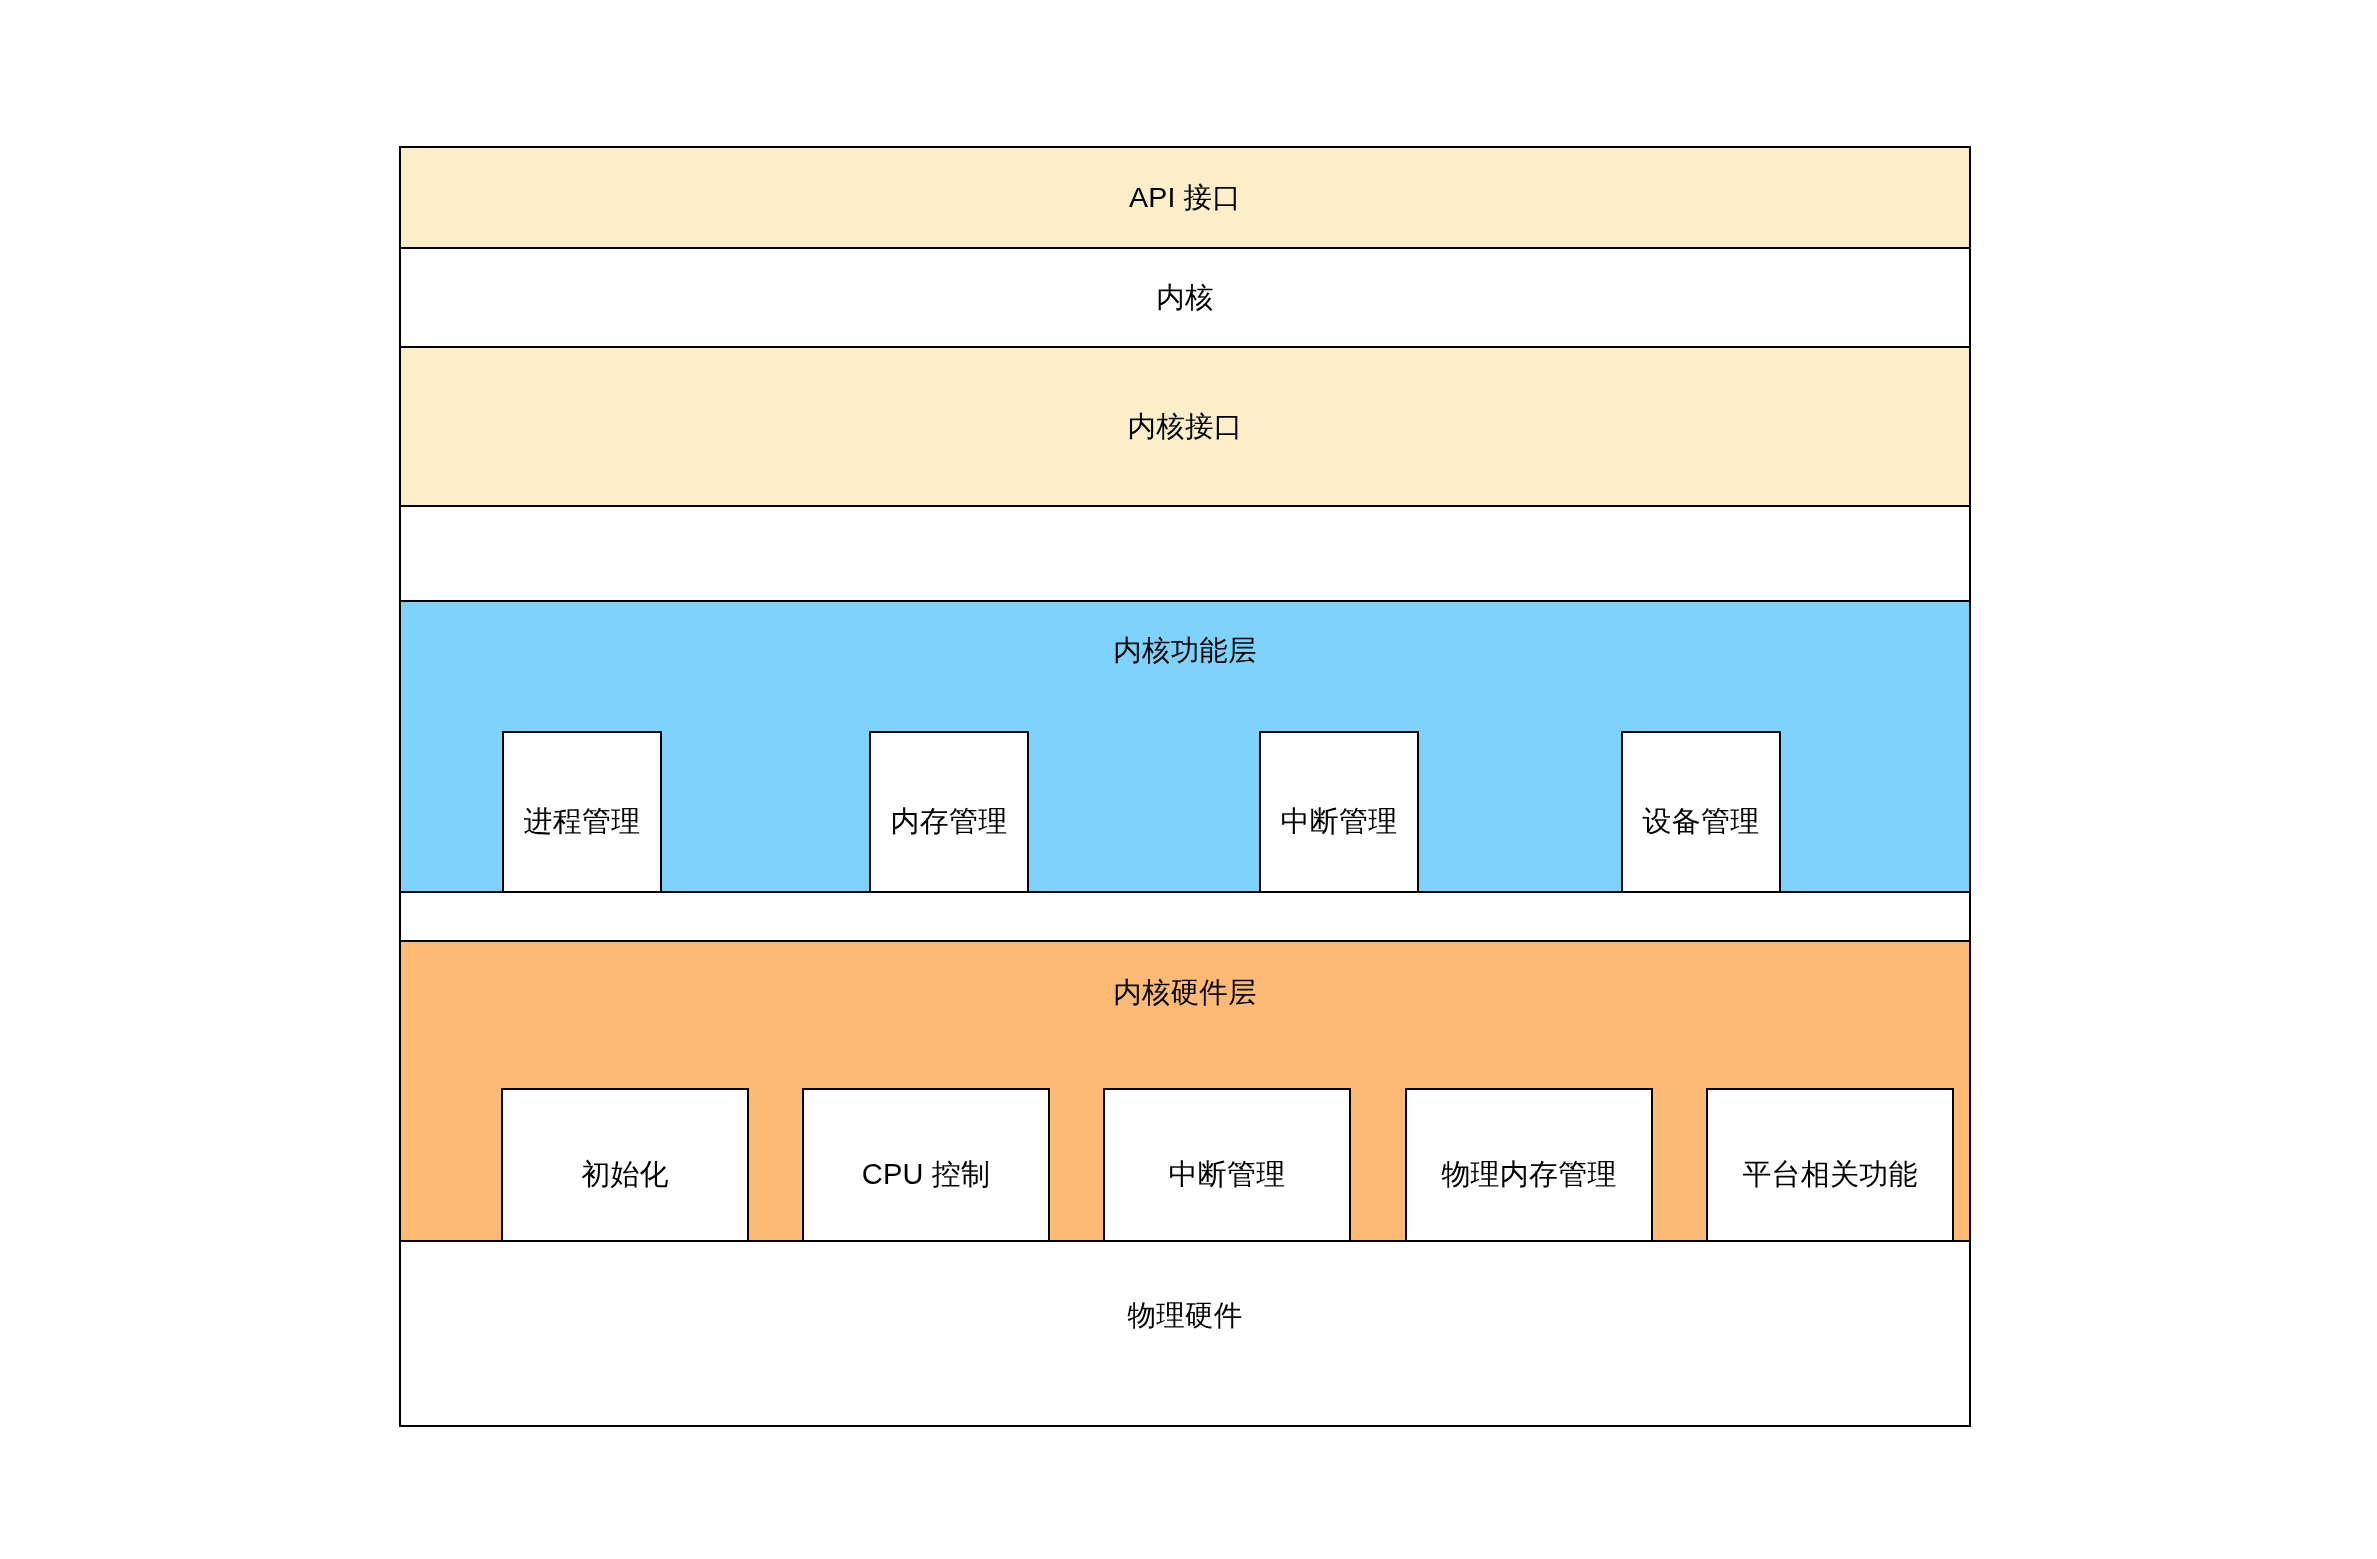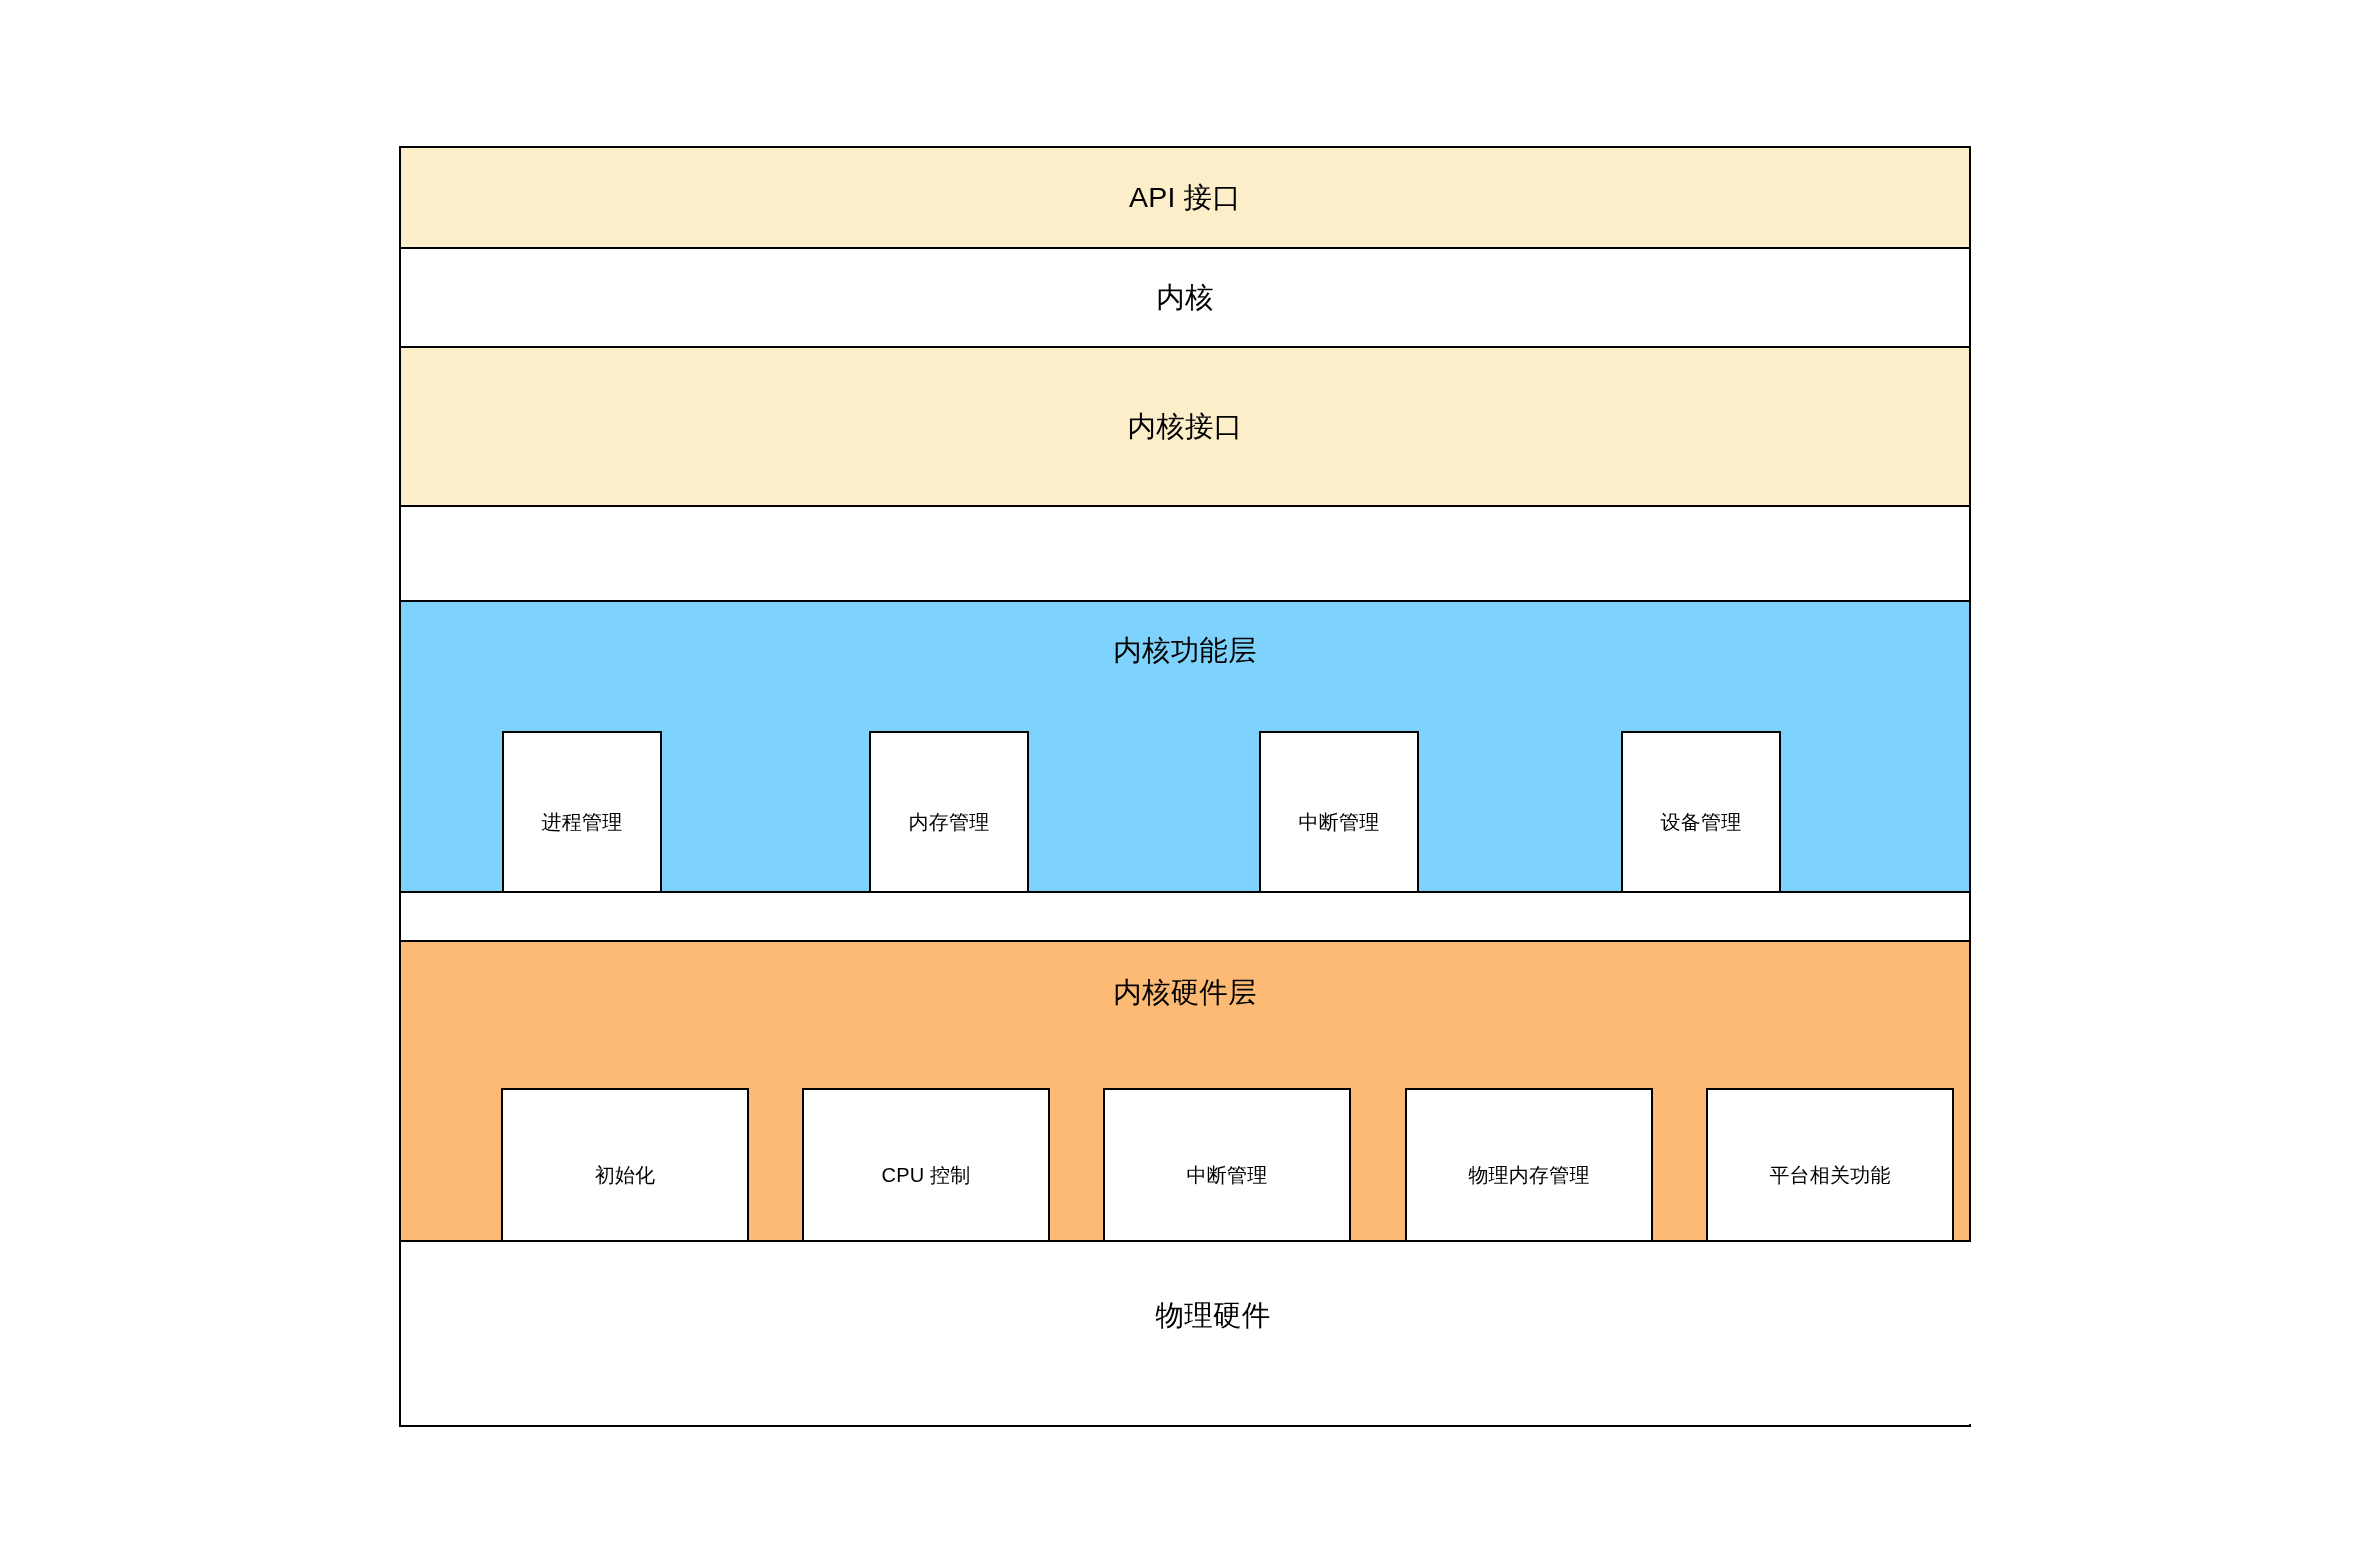--- a/index.html
+++ b/index.html
@@ -70,7 +70,7 @@
     justify-content: center;
   }
   .subbox-label {
-    font-size: 20px;
+    font-size: 29px;
     color: #000000;
     white-space: nowrap;
     letter-spacing: 0.2px;

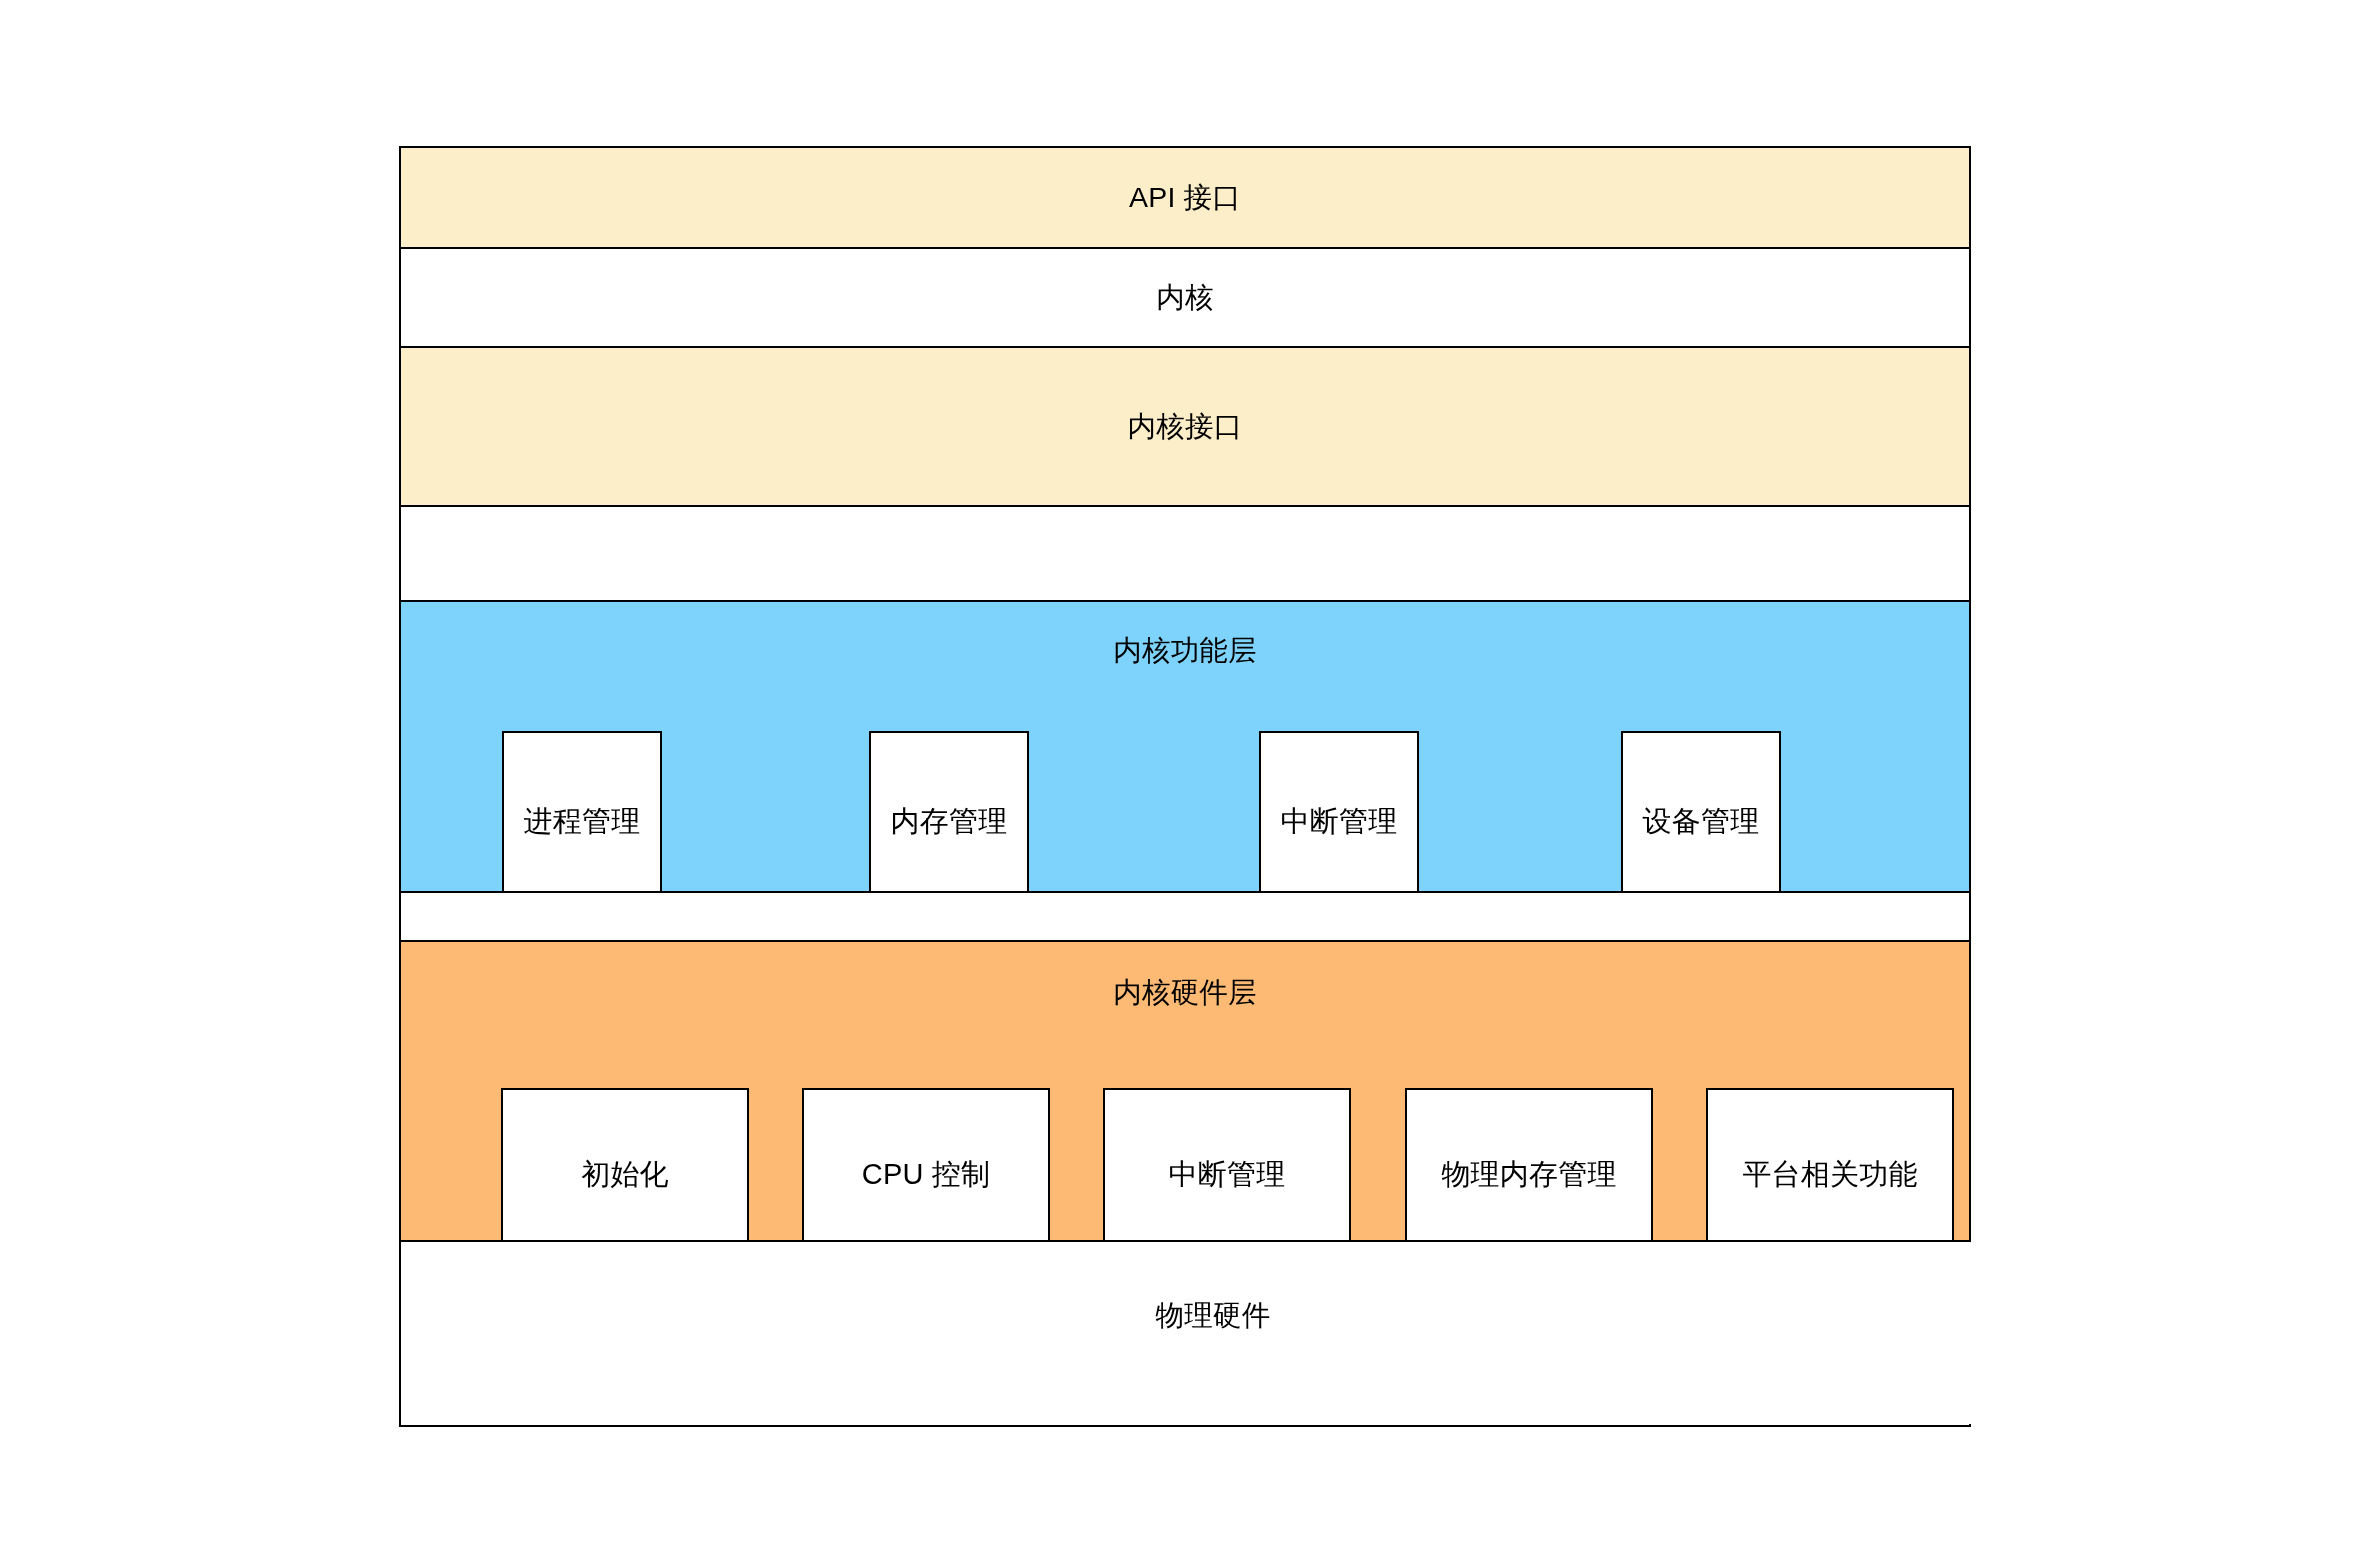--- a/index.html
+++ b/index.html
@@ -139,7 +139,7 @@
     <span class="subbox-label">平台相关功能</span>
   </div>
 
-  <div class="band plain" style="top:1094px; height:182px;margin-left:28px;">
+  <div class="band plain" style="top:1094px; height:182px;">
     <span class="band-label label-centered" style="top:58px;">物理硬件</span>
   </div>
 

